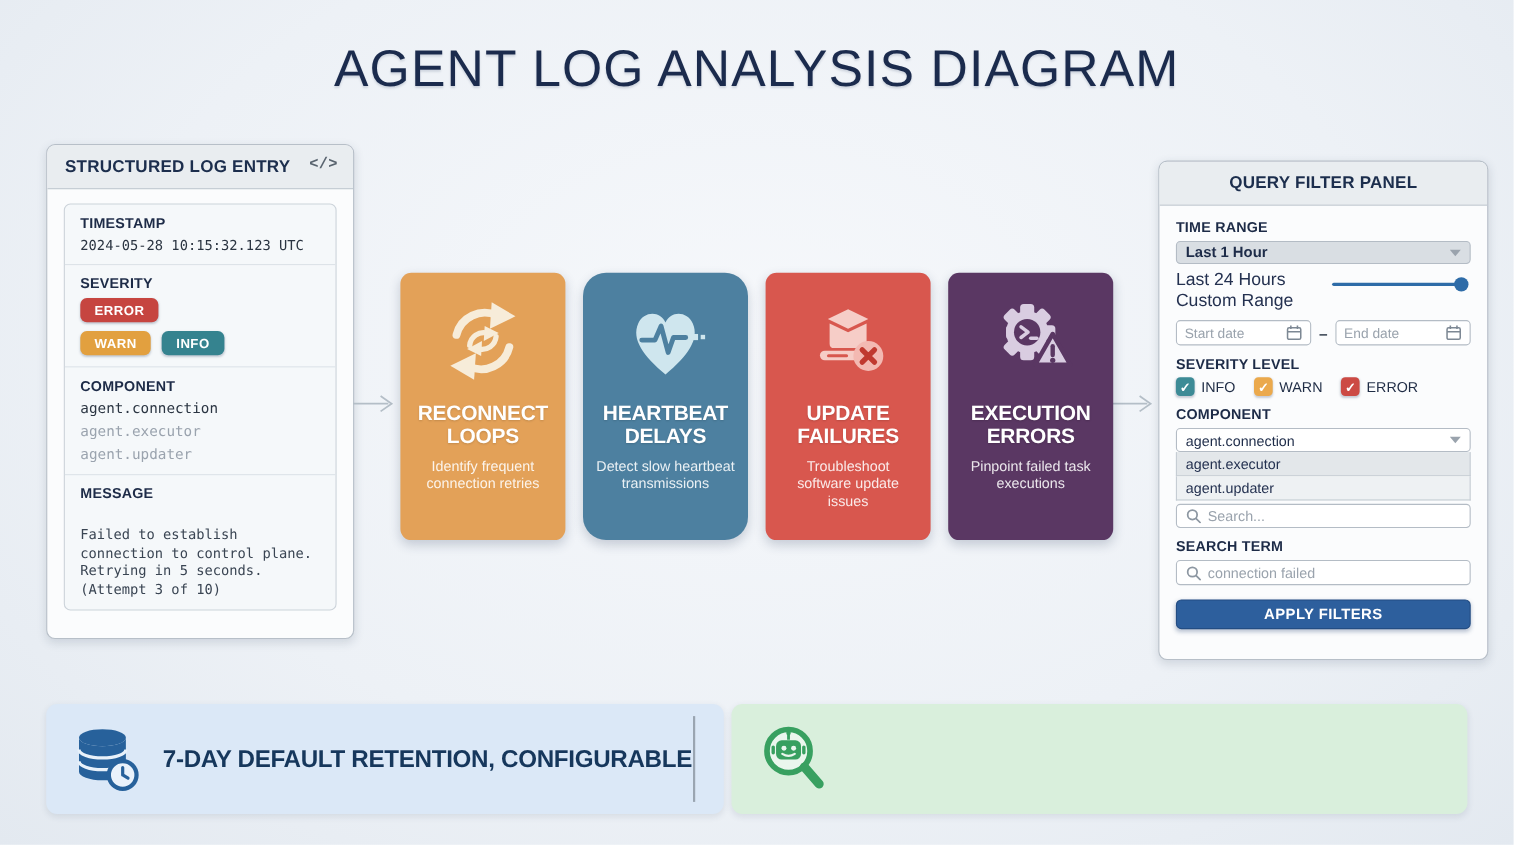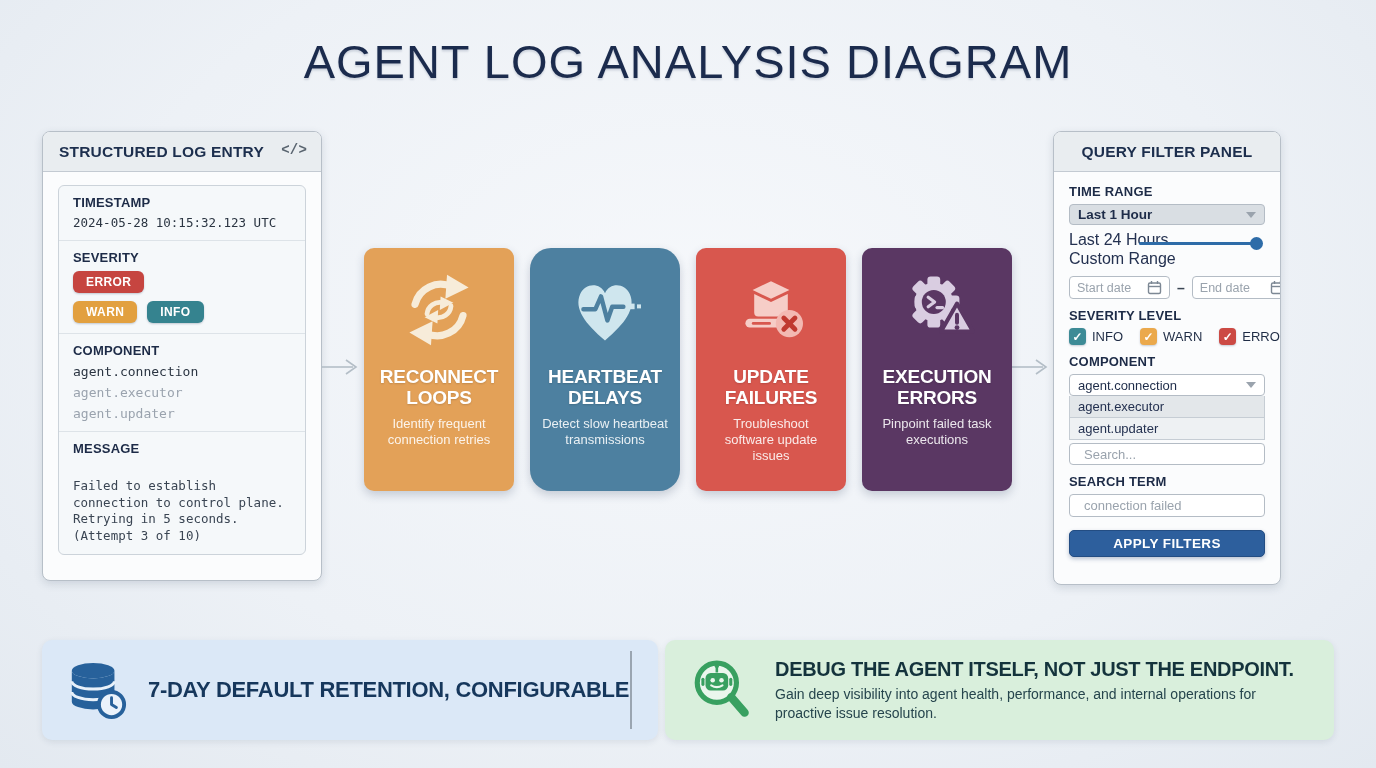--- a/index.html
+++ b/index.html
@@ -78,7 +78,7 @@
   .card-sub { margin-top:7px; padding:0 11px; font-size:13px; line-height:1.25; color:rgba(255,255,255,.88); }
 
   
-  .filter-panel { left:1053px; top:131px; width:228px; height:454px; }
+  .filter-panel { left:1053px; top:146px; width:300px; height:454px; }
   .filter-body { padding:10px 15px 12px; }
   .filter-body .f-label { margin:9px 0 5px; }
   .filter-body .f-label:first-child { margin-top:2px; }

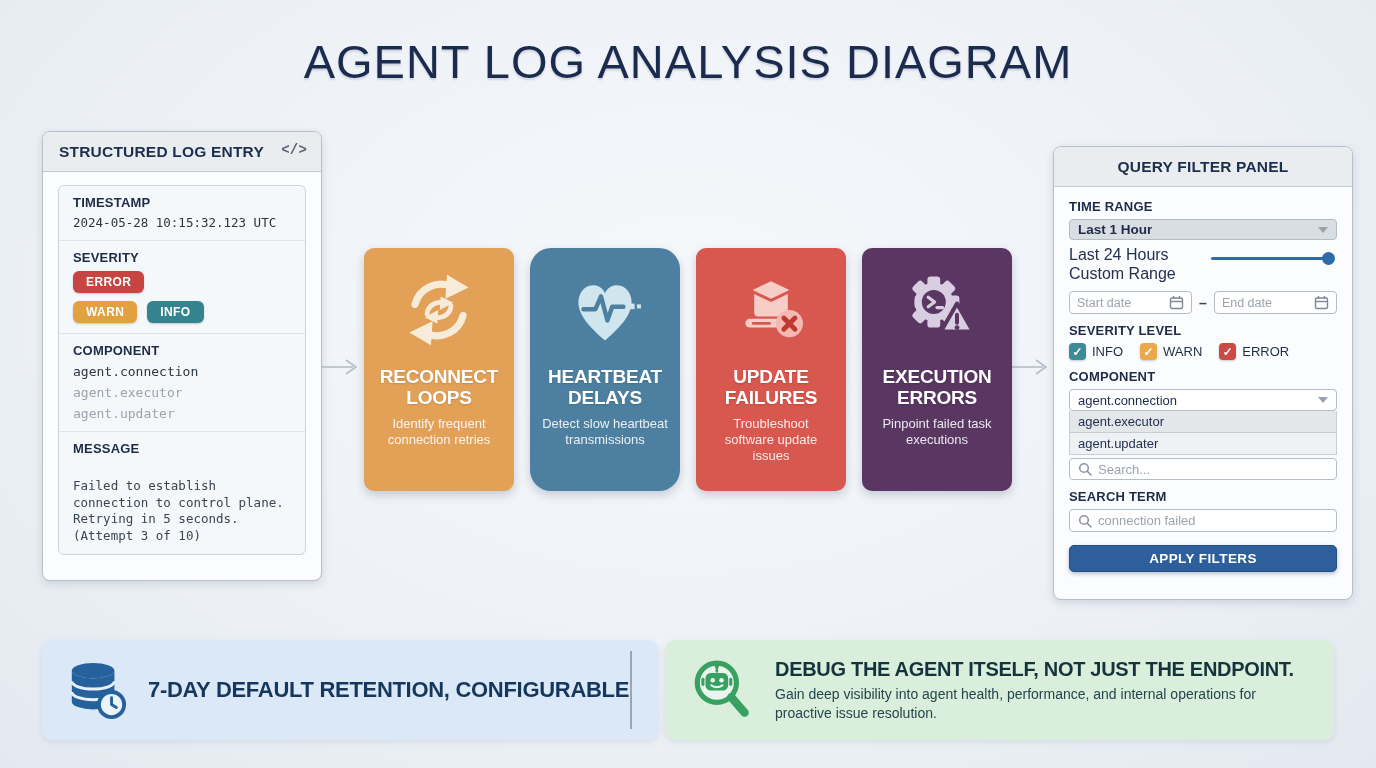--- a/index.html
+++ b/index.html
@@ -381,10 +381,6 @@
       <path d="M21.5 27.5 Q27 31 32.5 27.5" fill="none" stroke="#eaf6ed" stroke-width="2" stroke-linecap="round"></path>
       <line x1="41" y1="39" x2="54" y2="54" stroke="#38a060" stroke-width="8" stroke-linecap="round"></line>
     </svg>
-    <div class="debug-text">
-      <div class="debug-title">DEBUG THE AGENT ITSELF, NOT JUST THE ENDPOINT.</div>
-      <div class="debug-sub">Gain deep visibility into agent health, performance, and internal operations for proactive issue resolution.</div>
-    </div>
   </div>
 
 </div>

